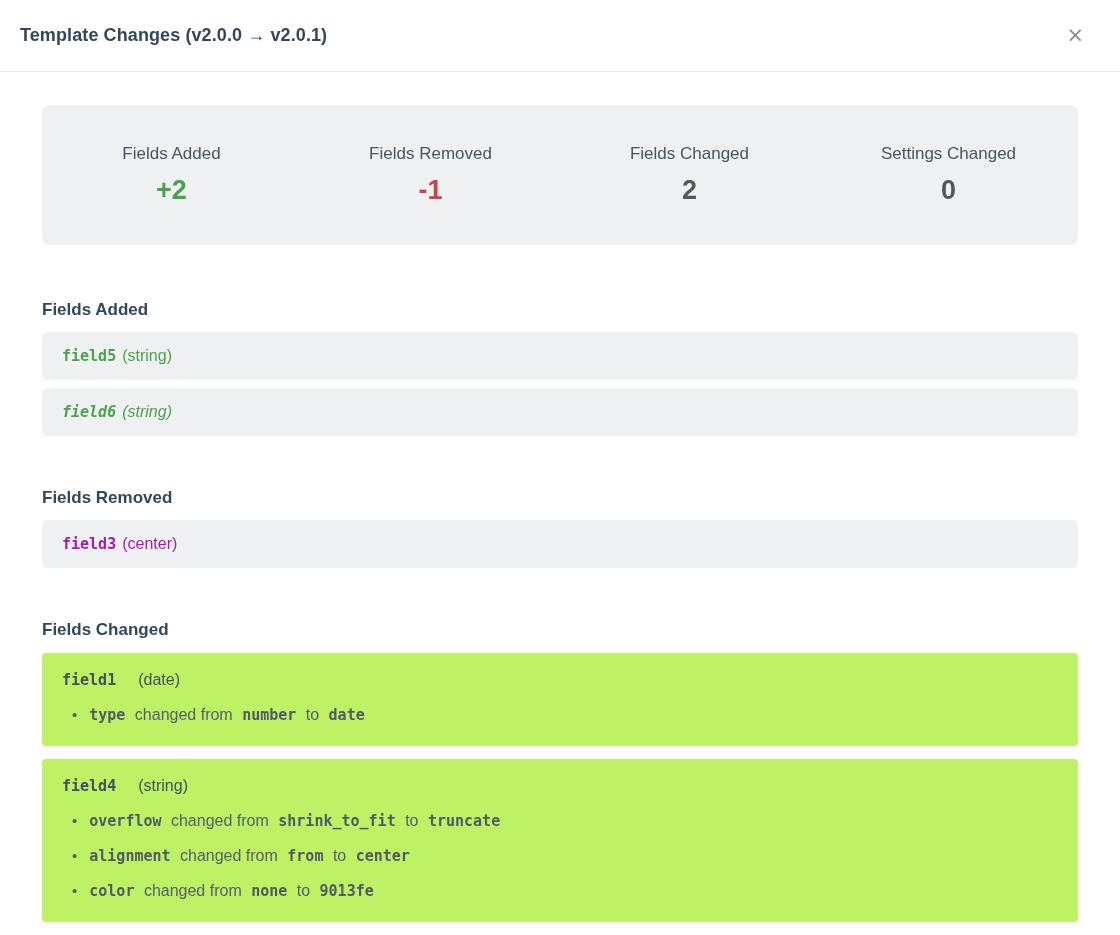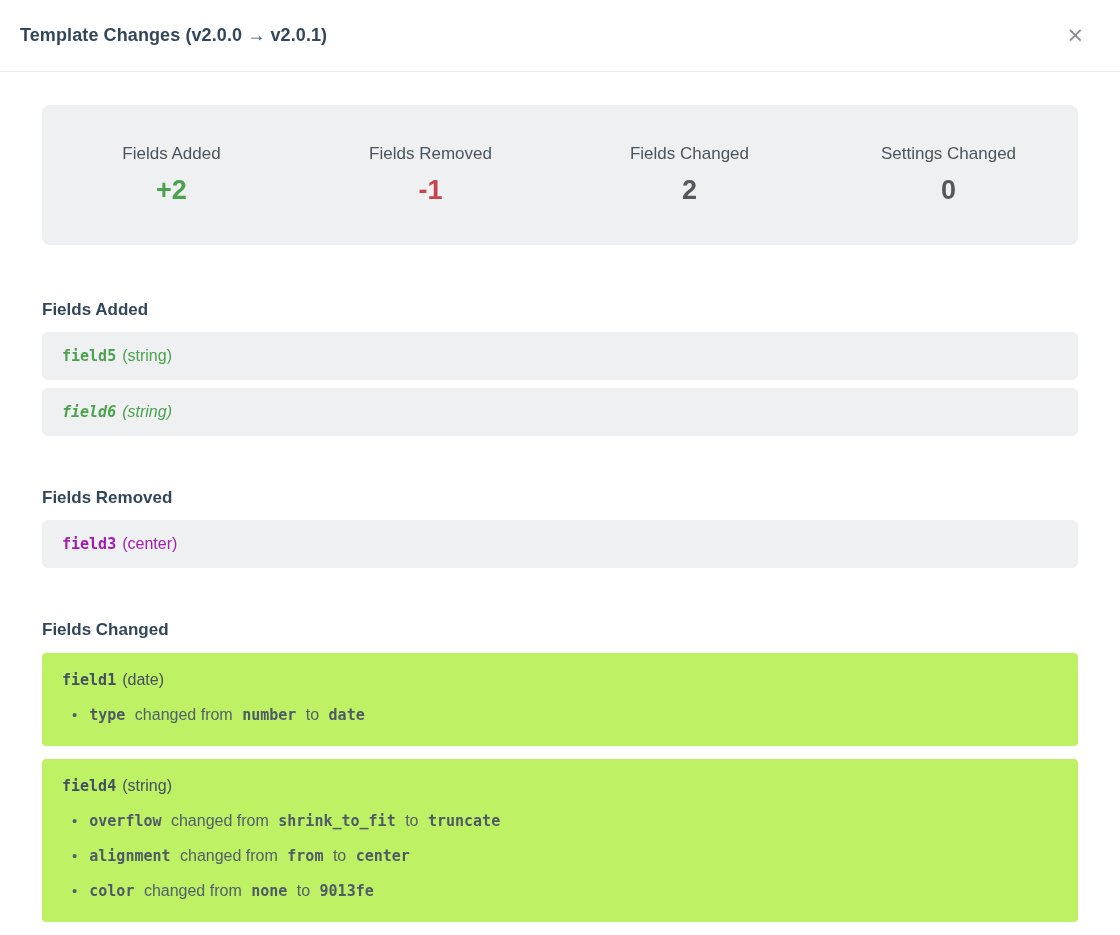--- a/index.html
+++ b/index.html
@@ -85,7 +85,7 @@
     font-size: 16px;
   }
   .card-title { color: #42505f; display: flex; align-items: baseline; }
-  .card-title .type { margin-left: 6px; }
+  .card-title .type { margin-left: 22px; }
   .change-list { list-style: none; margin-top: 3px; }
   .change-item {
     margin-top: 17px;

